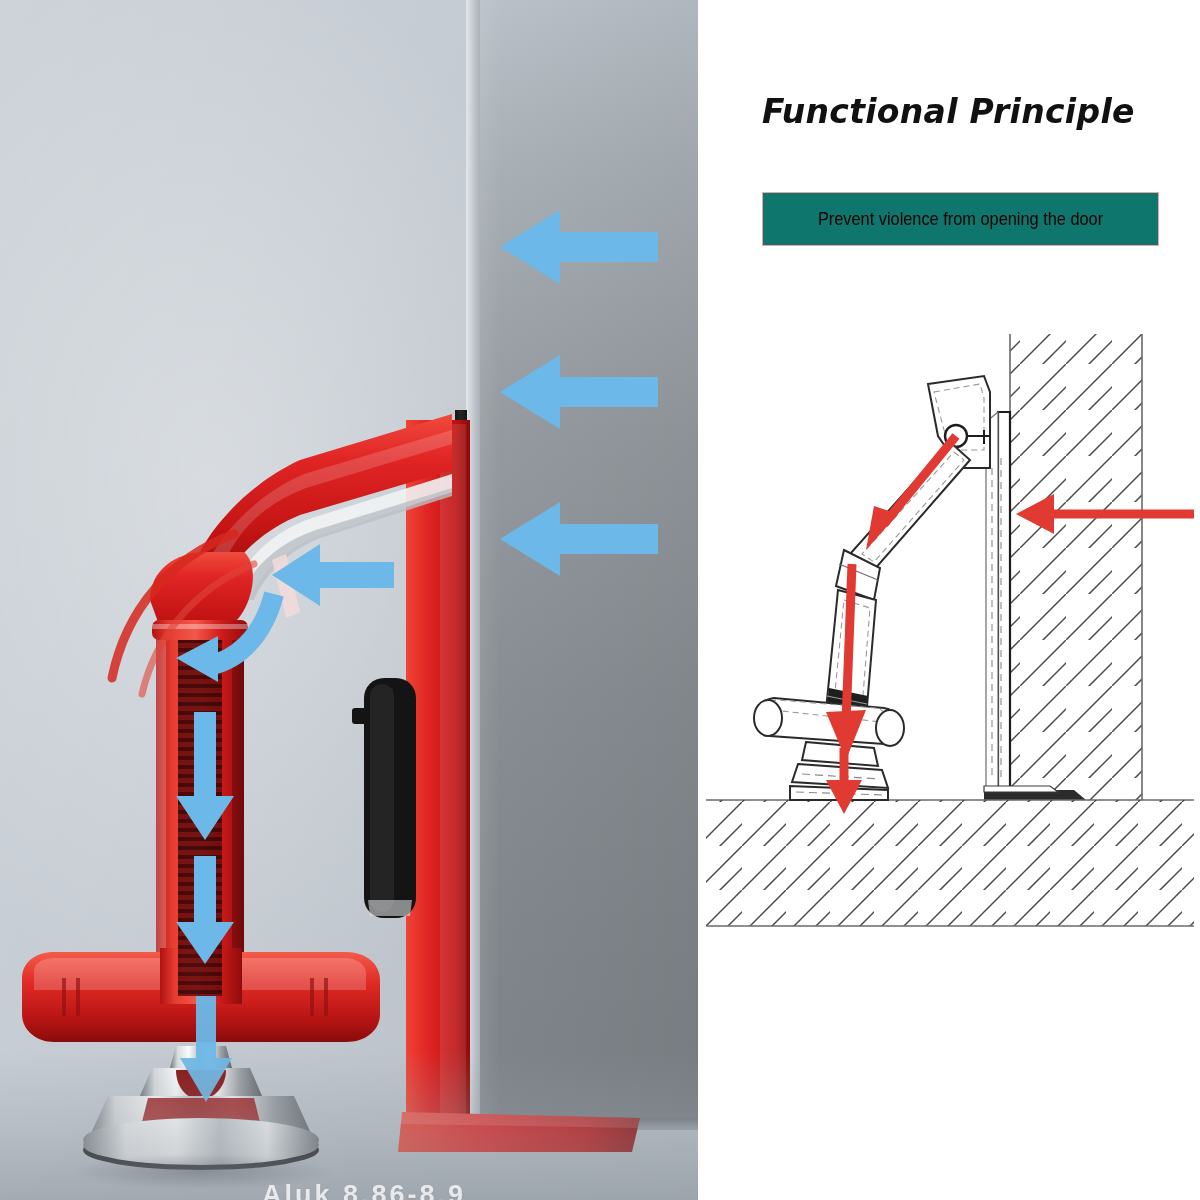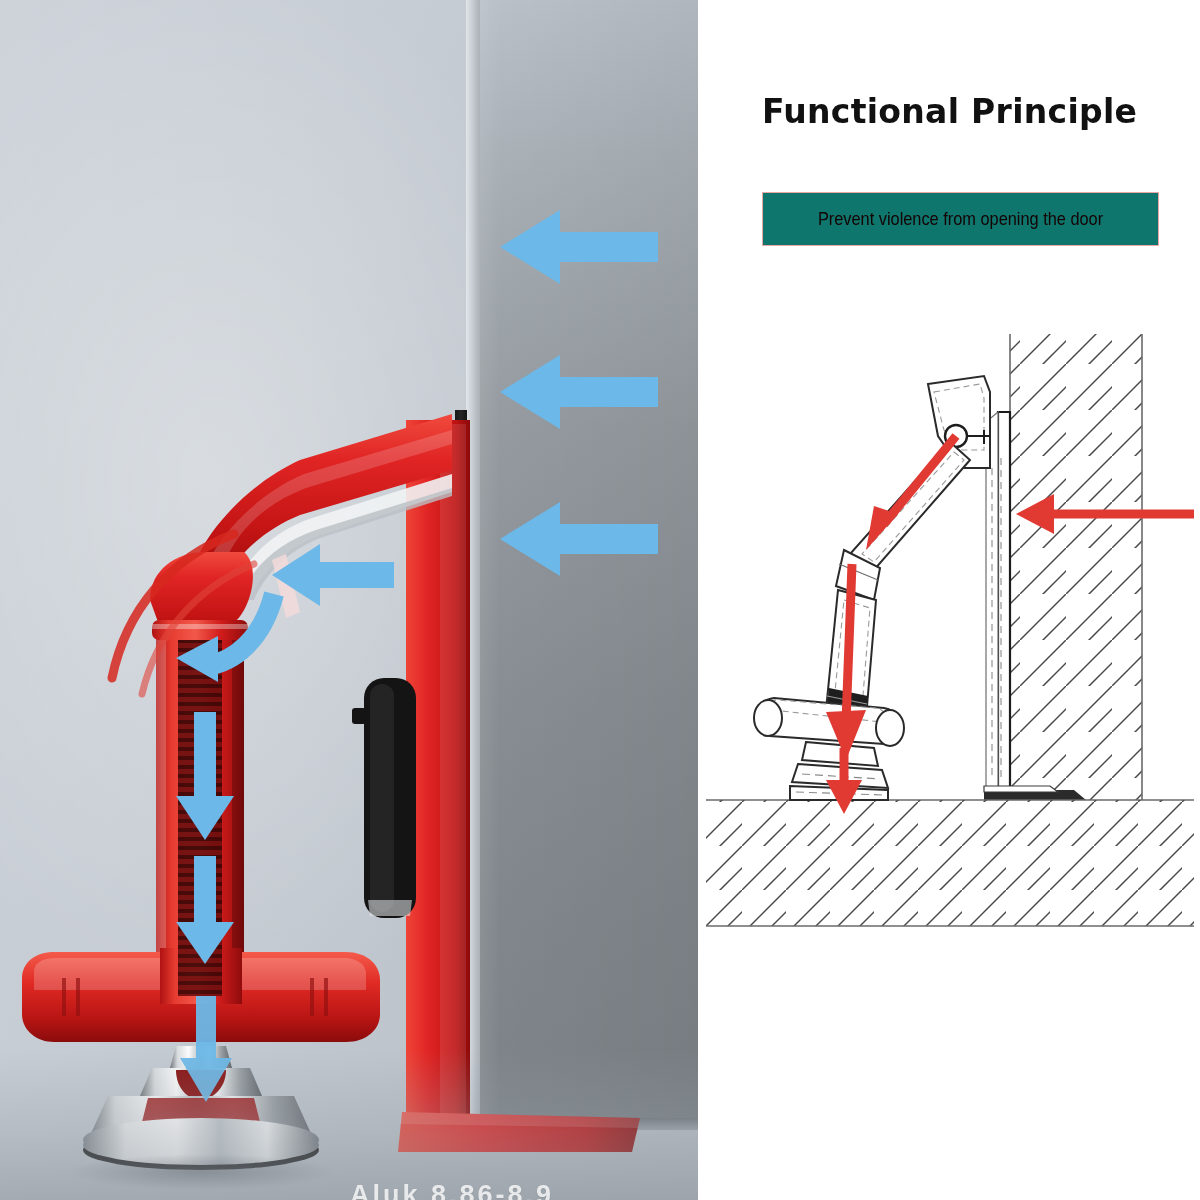--- a/index.html
+++ b/index.html
@@ -74,6 +74,7 @@
     font-family:"DejaVu Sans", sans-serif;
     font-weight:bold;font-size:33px;color:#111111;letter-spacing:.3px;
     white-space:nowrap;
+    font-style:italic;
   }
   .banner{
     position:absolute;left:65px;top:193px;width:395px;height:52px;

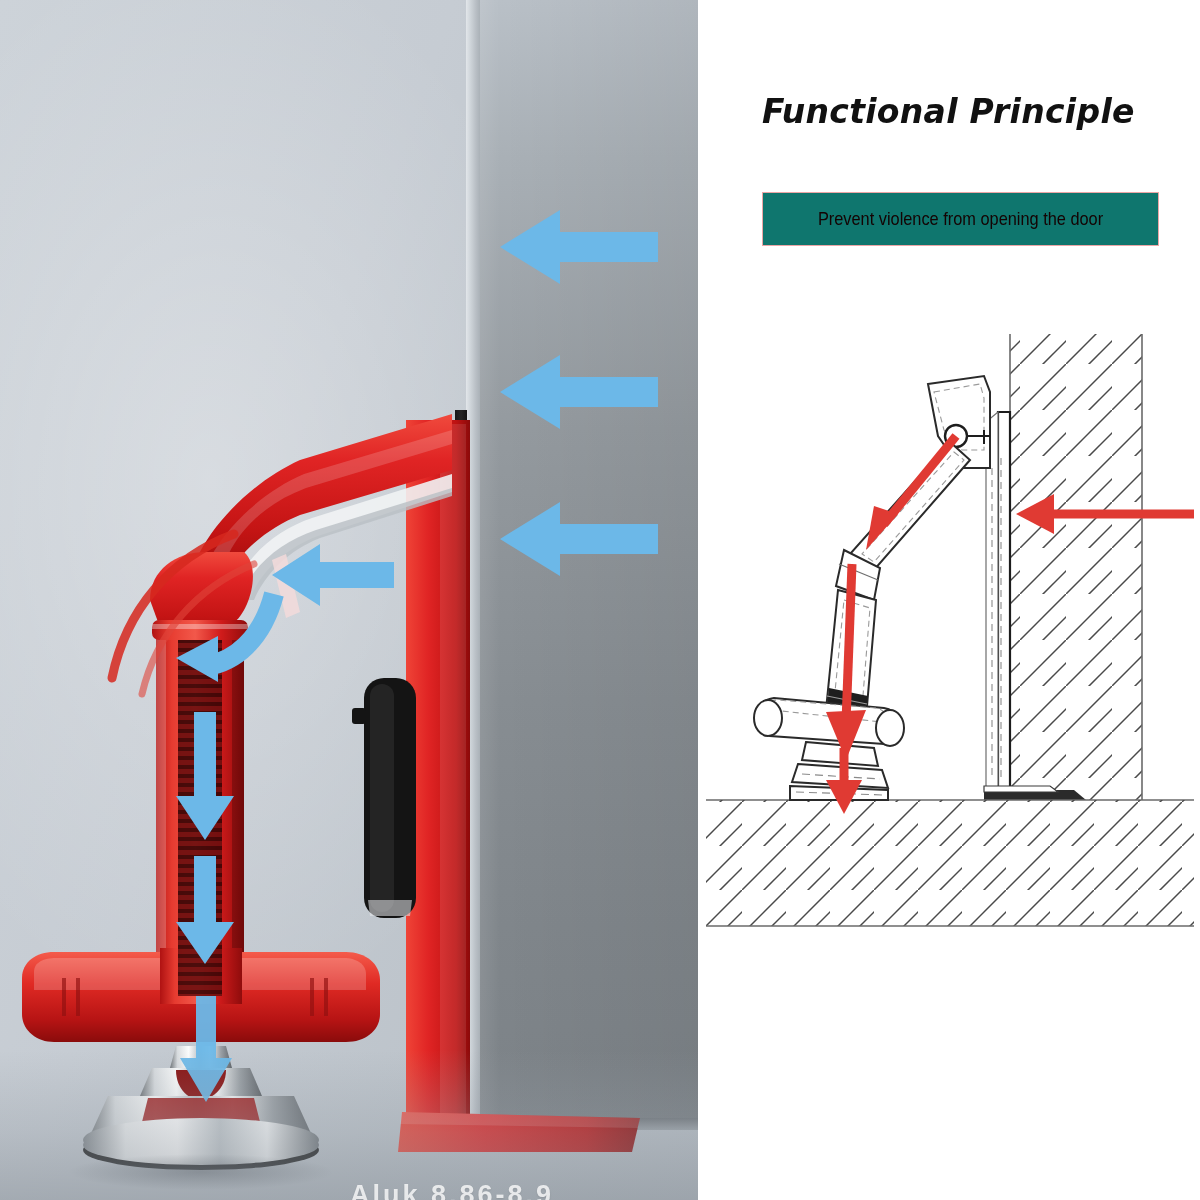--- a/index.html
+++ b/index.html
@@ -14,7 +14,6 @@
   .photo{
     position:absolute;left:0;top:0;width:698px;height:1200px;overflow:hidden;
     background:linear-gradient(110deg,#cdd3d9 0%,#c6ccd3 40%,#bcc3ca 75%,#b7bec5 100%);
-    text-align:center;
   }
   .photo-vignette{
     position:absolute;inset:0;

